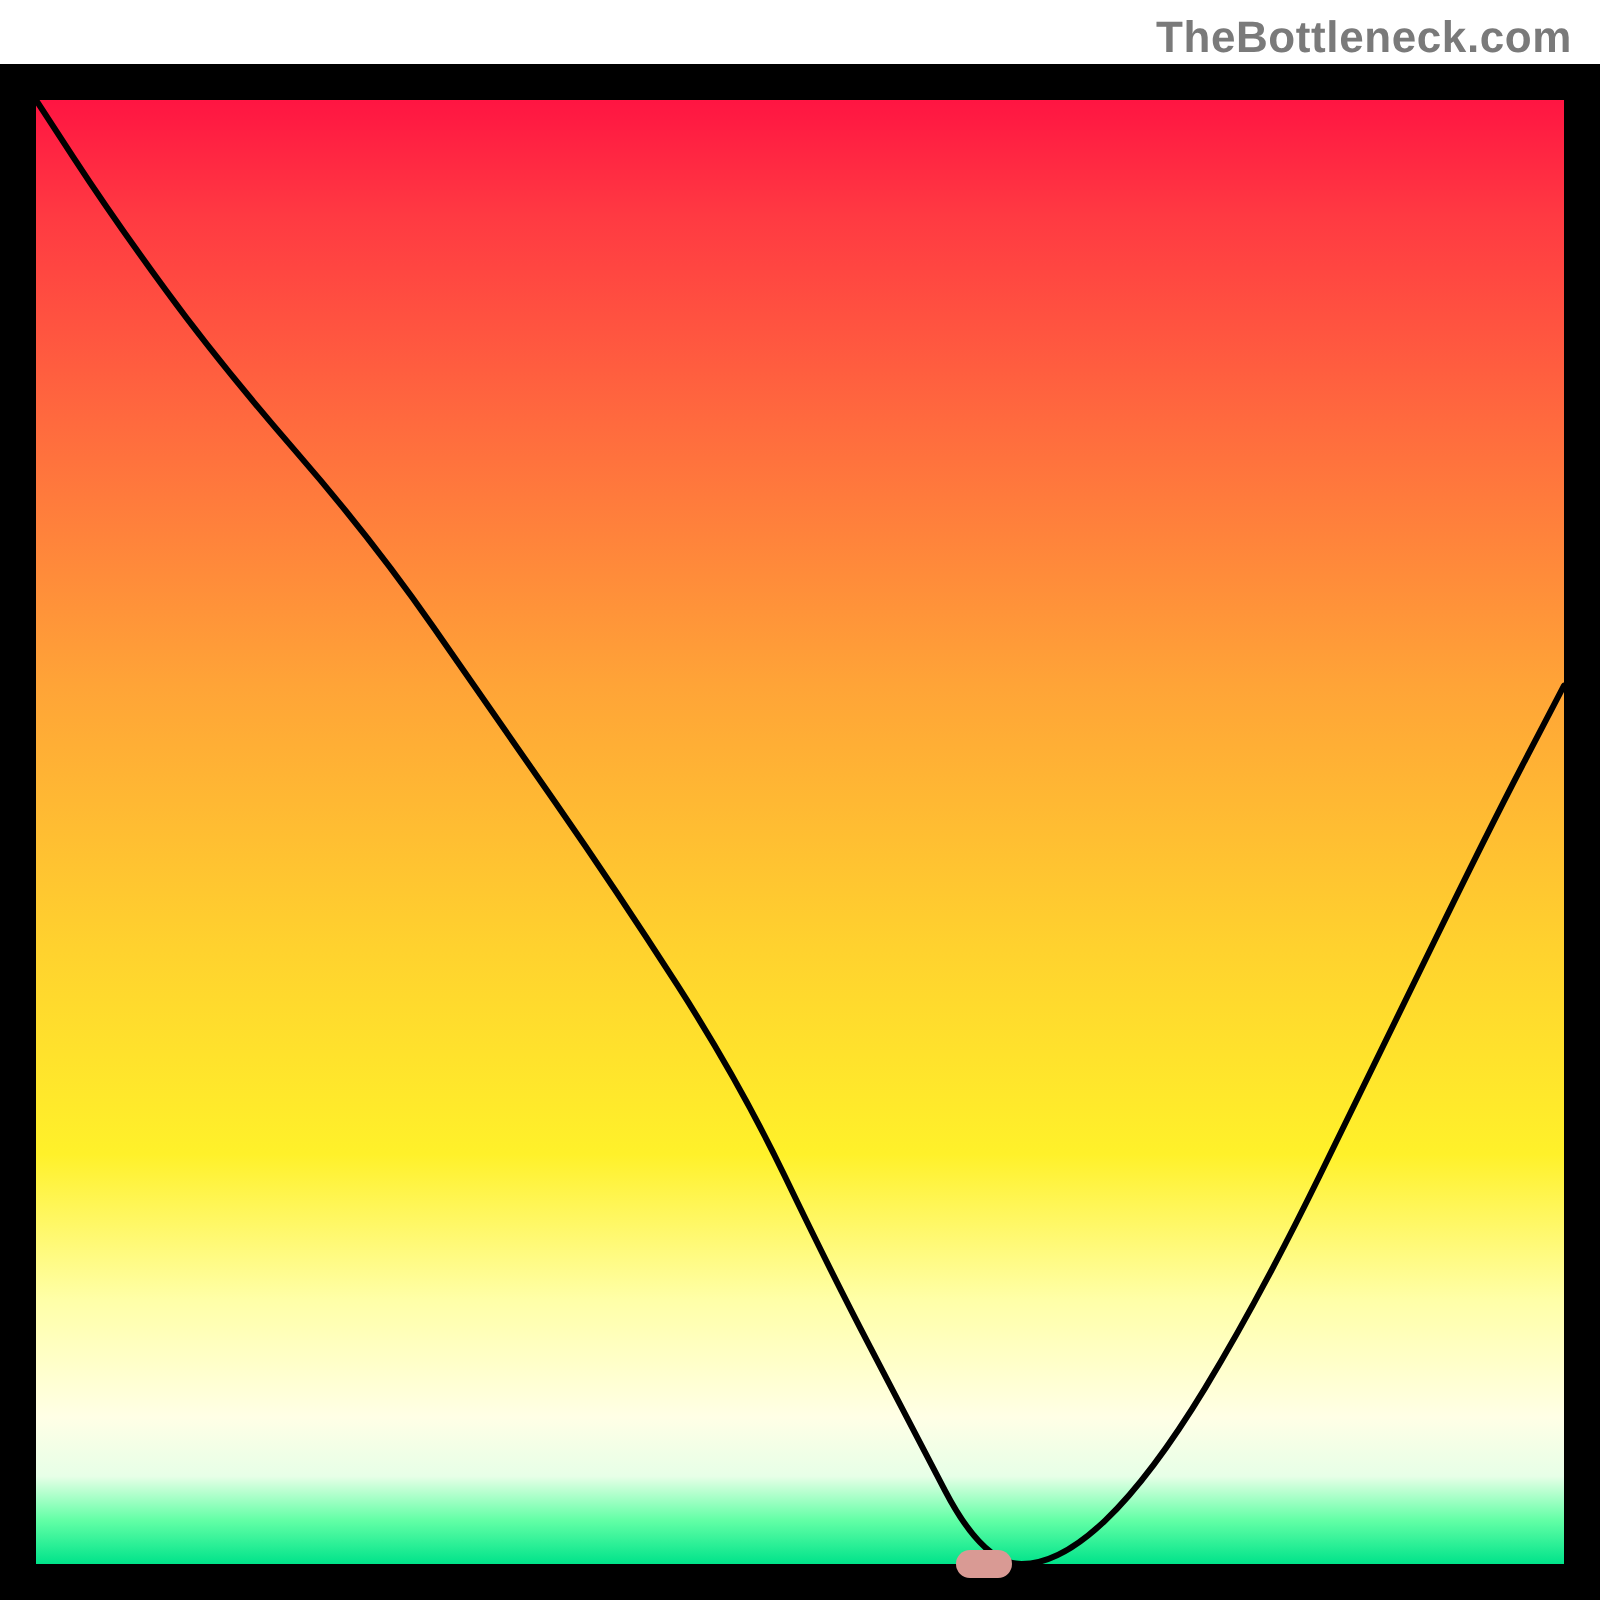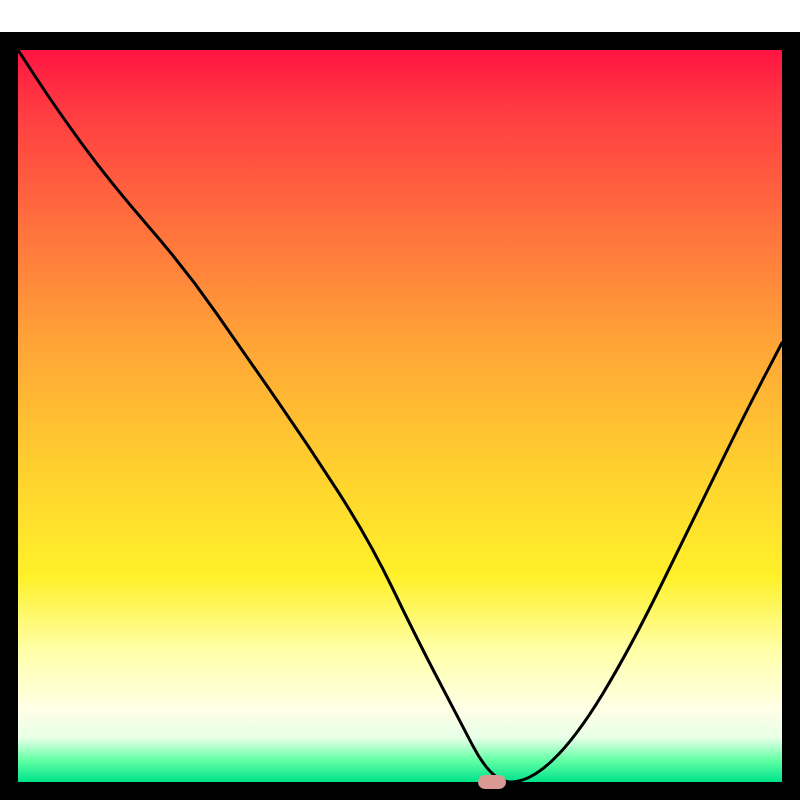--- a/index.html
+++ b/index.html
@@ -93,6 +93,7 @@
 
 <div class="frame">
 
+  <div class="attribution">TheBottleneck.com</div>
 
   <div class="top-border"></div>
   <div class="border"></div>

